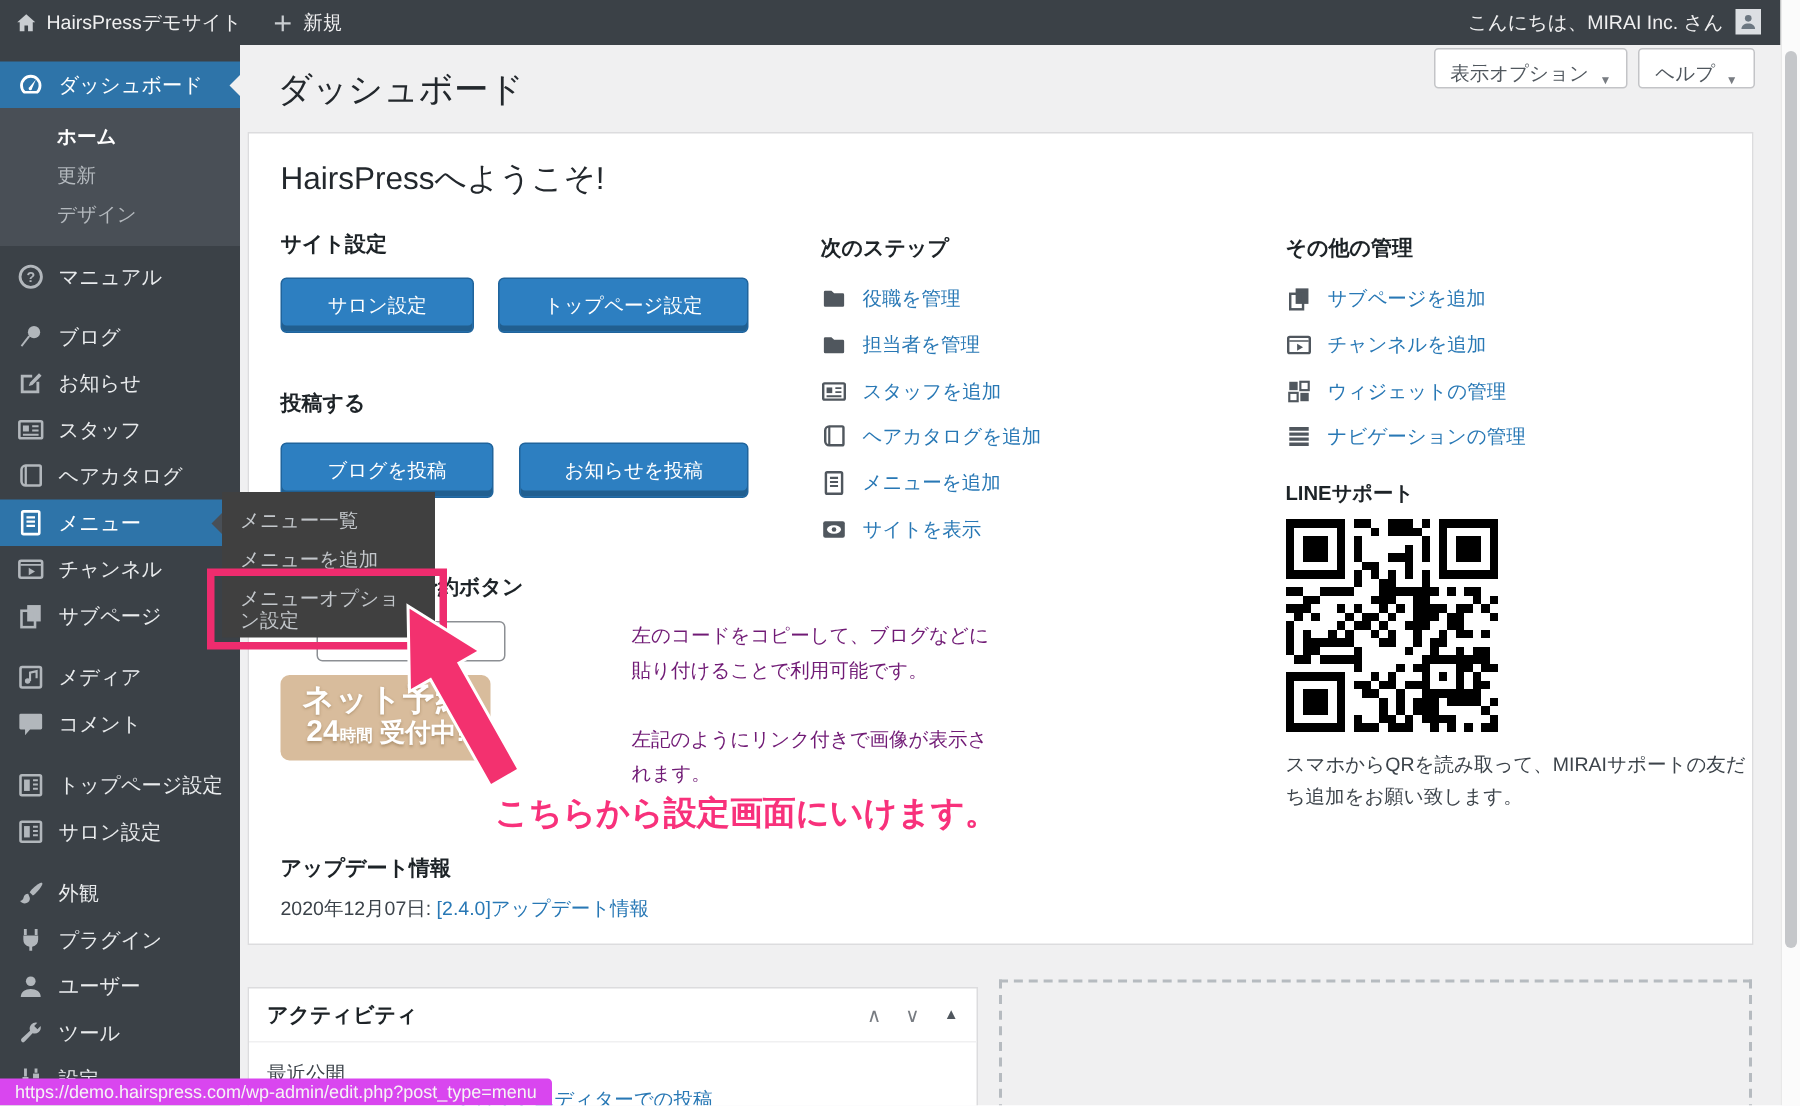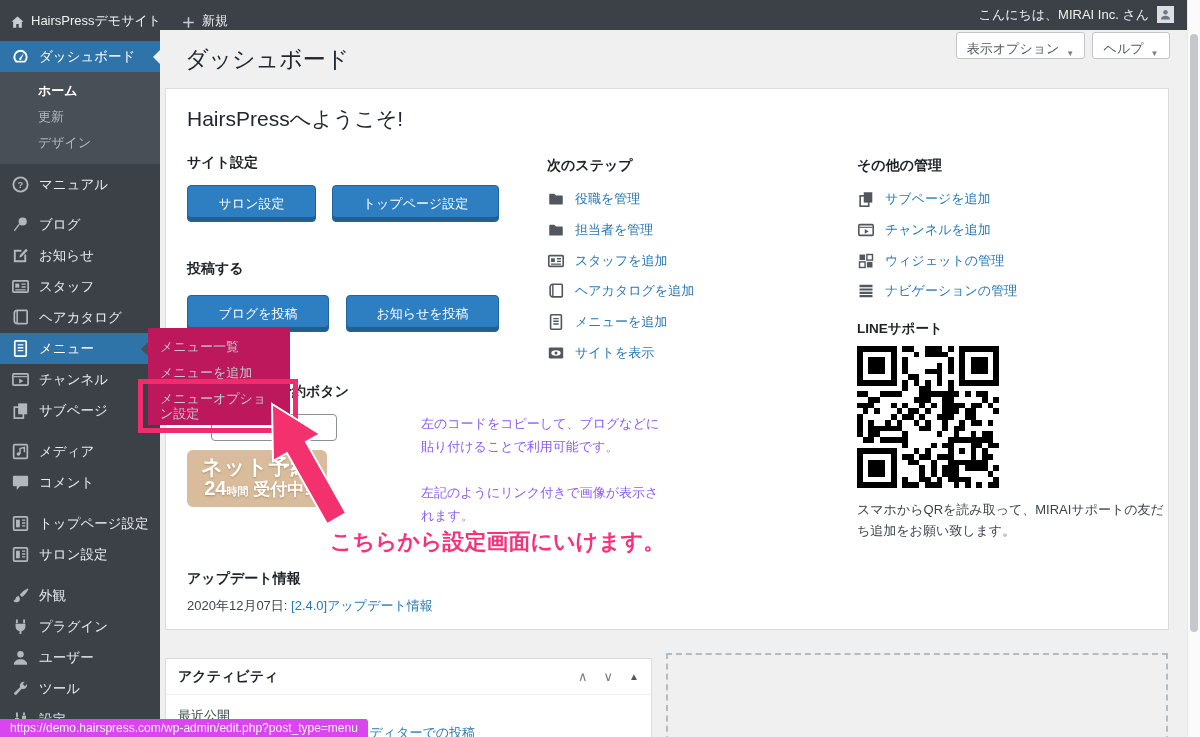--- a/index.html
+++ b/index.html
@@ -11,7 +11,7 @@
   
   .adminbar{position:absolute;left:0;top:0;width:1200px;height:30px;background:#3b4147;color:#f0f0f1;
             display:flex;align-items:center;font-size:13px;z-index:40;}
-  .ab-item{display:flex;align-items:flex-end;gap:6px;padding:0 10px;height:30px;cursor:pointer;}
+  .ab-item{display:flex;align-items:center;gap:6px;padding:0 10px;height:30px;cursor:pointer;}
   .ab-item .icon{width:15px;height:15px;color:#c9cdd1;}
   .ab-right{margin-left:auto;display:flex;align-items:flex-start;gap:8px;padding-right:26px;}
   .avatar{width:17px;height:17px;background:#dcdfe3;display:flex;align-items:center;justify-content:center;}

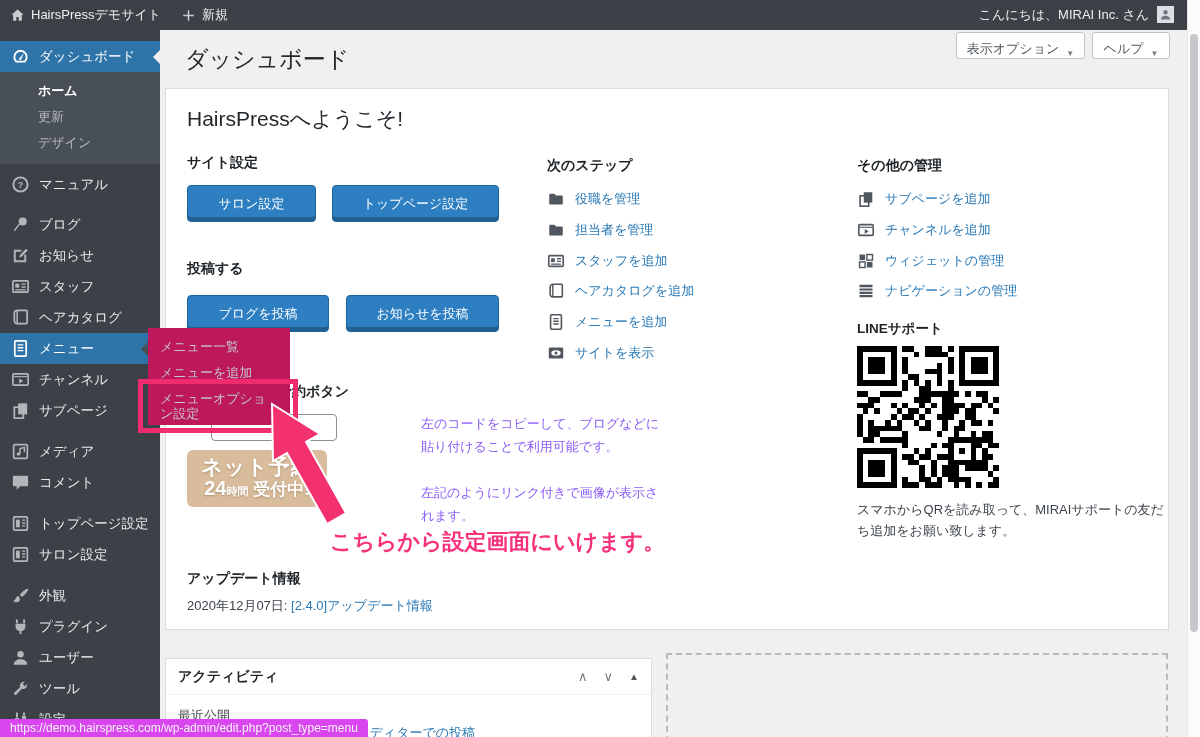--- a/index.html
+++ b/index.html
@@ -33,7 +33,7 @@
   .spacer{flex:0 0 auto;}
 
   
-  .flyout{position:absolute;left:148px;top:328px;width:142px;height:97px;background:#be185d;z-index:30;
+  .flyout{position:absolute;left:148px;top:328px;width:142px;height:97px;background:#404040;z-index:30;
           padding-top:5px;box-sizing:border-box;}
   .flyout::before{content:"";position:absolute;left:-7px;top:14px;border:7px solid transparent;
           border-right-color:#494f56;border-left-width:0;}

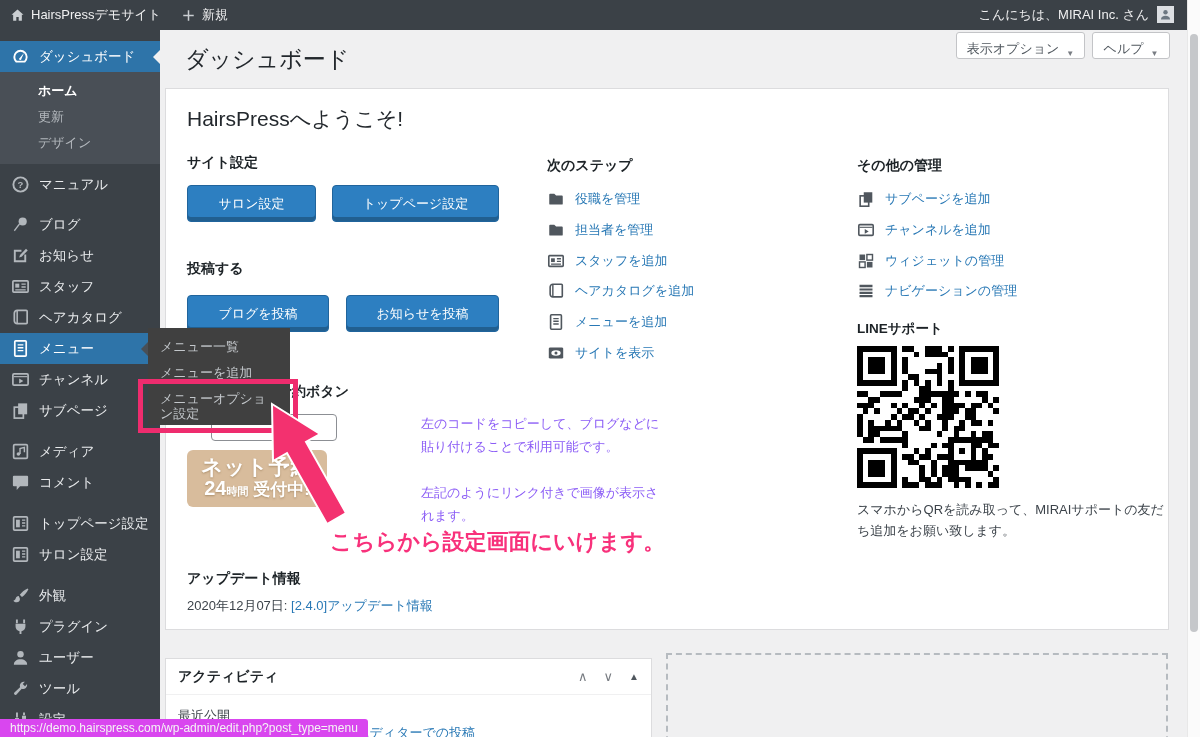--- a/index.html
+++ b/index.html
@@ -63,7 +63,7 @@
   .qr{position:absolute;width:142px;height:142px;}
   .qrcaption{position:absolute;width:320px;font-size:13px;line-height:21px;color:#3c434a;}
   .codeinput{position:absolute;width:126px;height:27px;border:1px solid #8c8f94;border-radius:4px;background:#fff;box-sizing:border-box;font-size:13px;padding:0 6px;}
-  .desc{position:absolute;font-size:13px;line-height:23px;color:#8b5cf6;}
+  .desc{position:absolute;font-size:13px;line-height:23px;color:#701a75;}
   .banner{position:absolute;width:140px;height:57px;background:#d8bc9c;border-radius:6px;color:#fff;
           display:flex;flex-direction:column;align-items:center;justify-content:center;cursor:pointer;
           text-shadow:0 1px 2px rgba(120,90,50,.45);}

